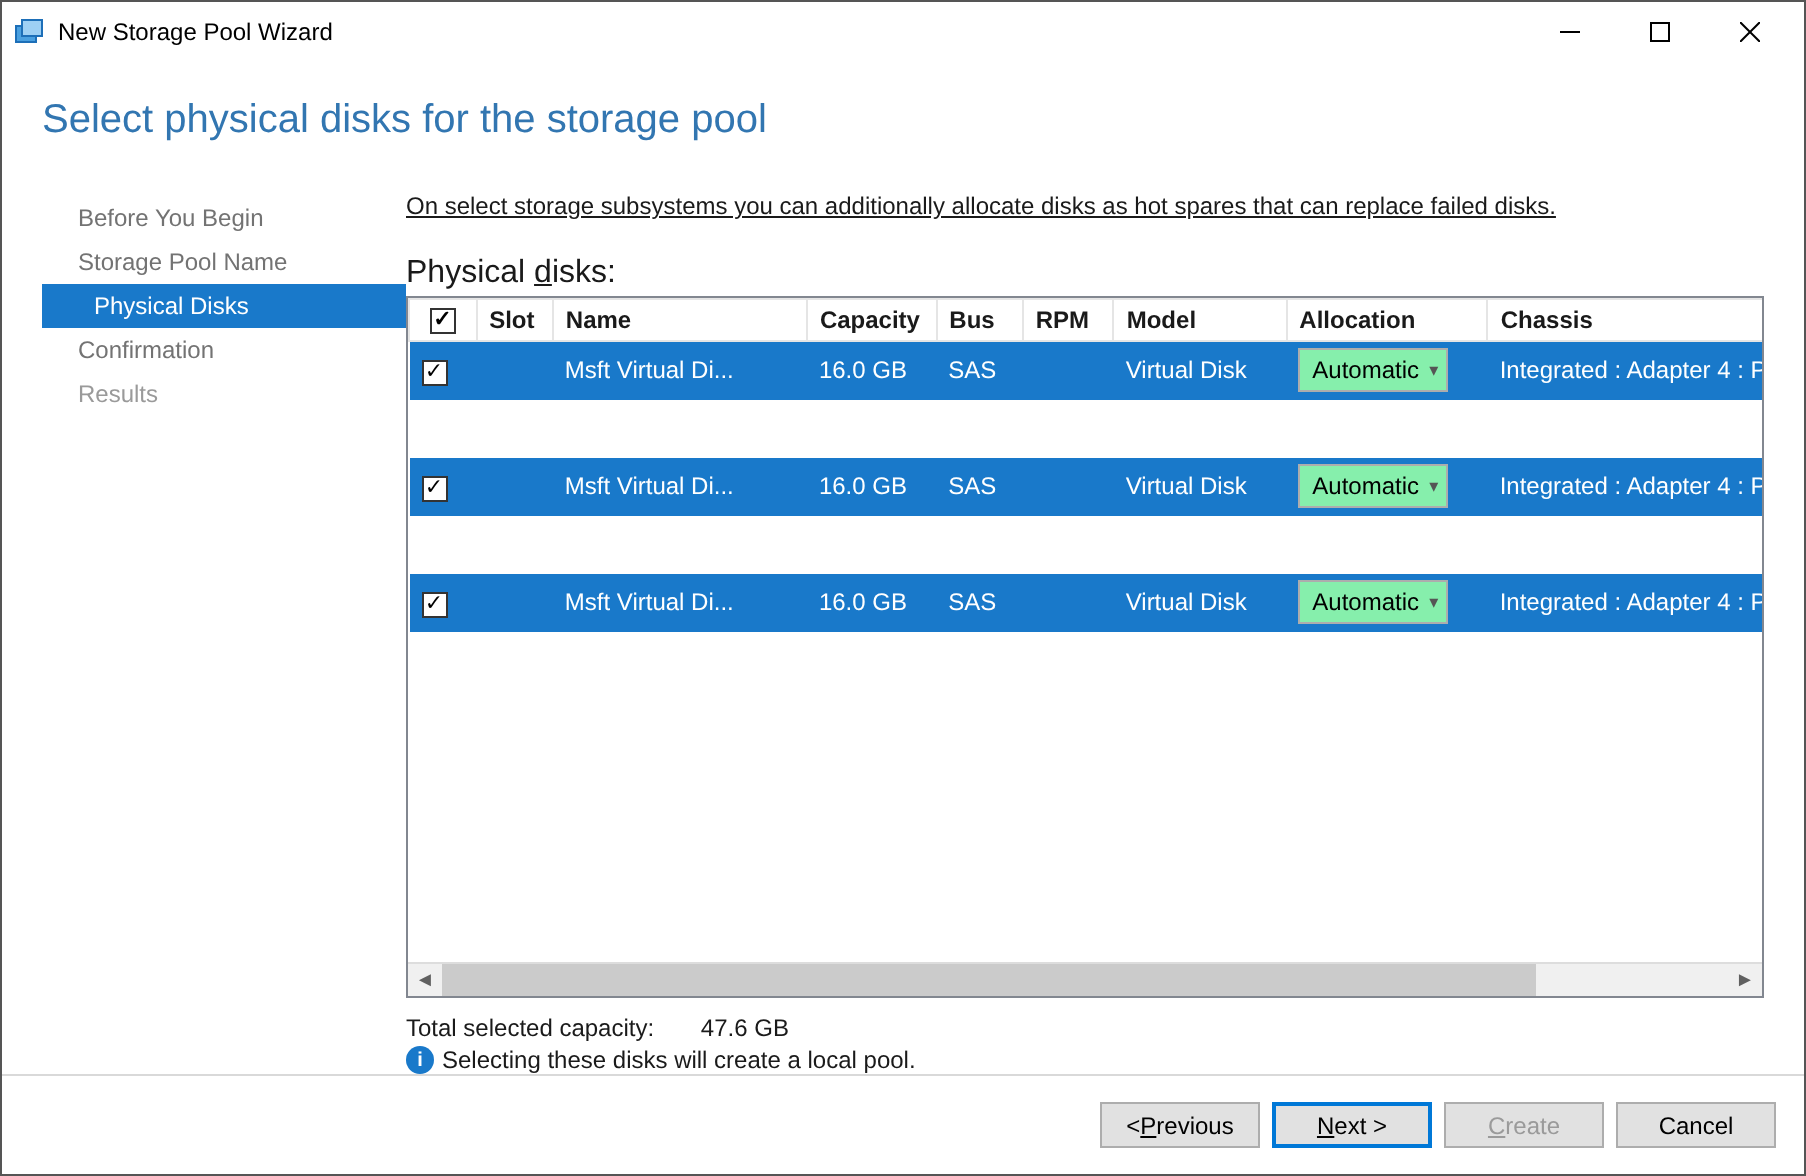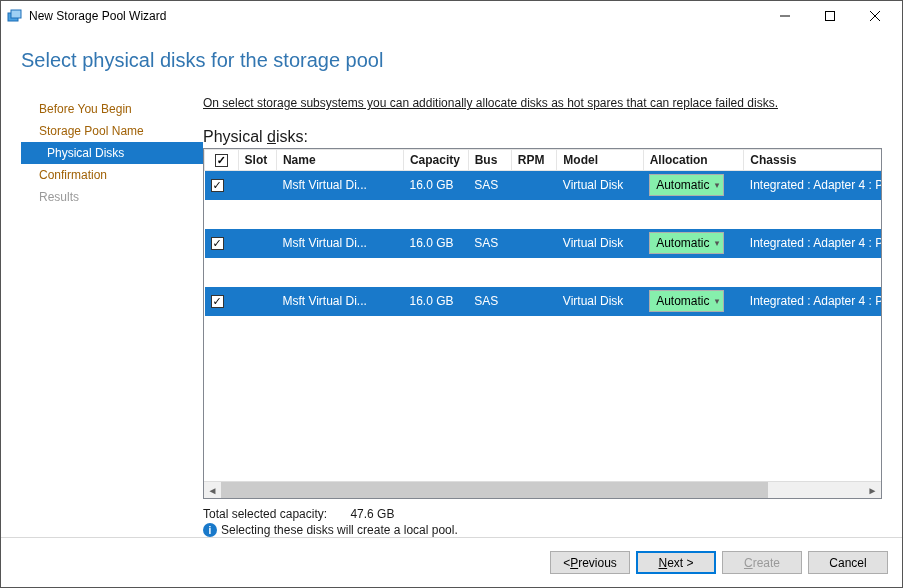--- a/index.html
+++ b/index.html
@@ -18,7 +18,7 @@
   .body { flex:1; display:flex; overflow:hidden; }
   
   .sidebar { width:182px; flex-shrink:0; padding-top:2px;}
-  .sidebar .step { padding:4px 8px 4px 18px; font-size:12px; color:#a16207; }
+  .sidebar .step { padding:4px 8px 4px 18px; font-size:12px; color:#737373; }
   .sidebar .step.active { background:#1979ca; color:#fff;padding-left:26px; }
   .sidebar .step.disabled { color:#9a9a9a; }
   

